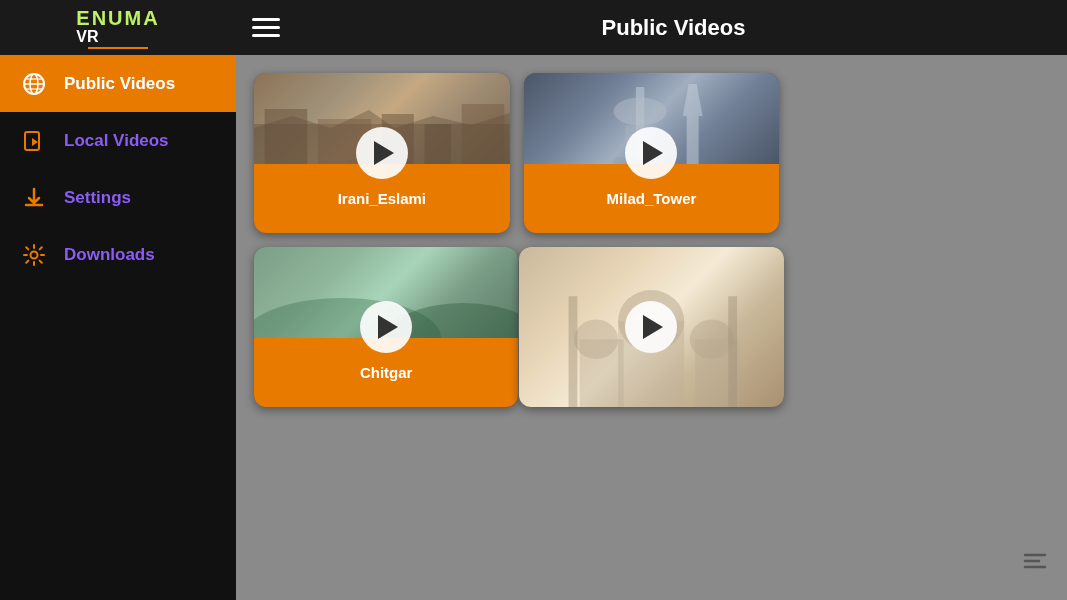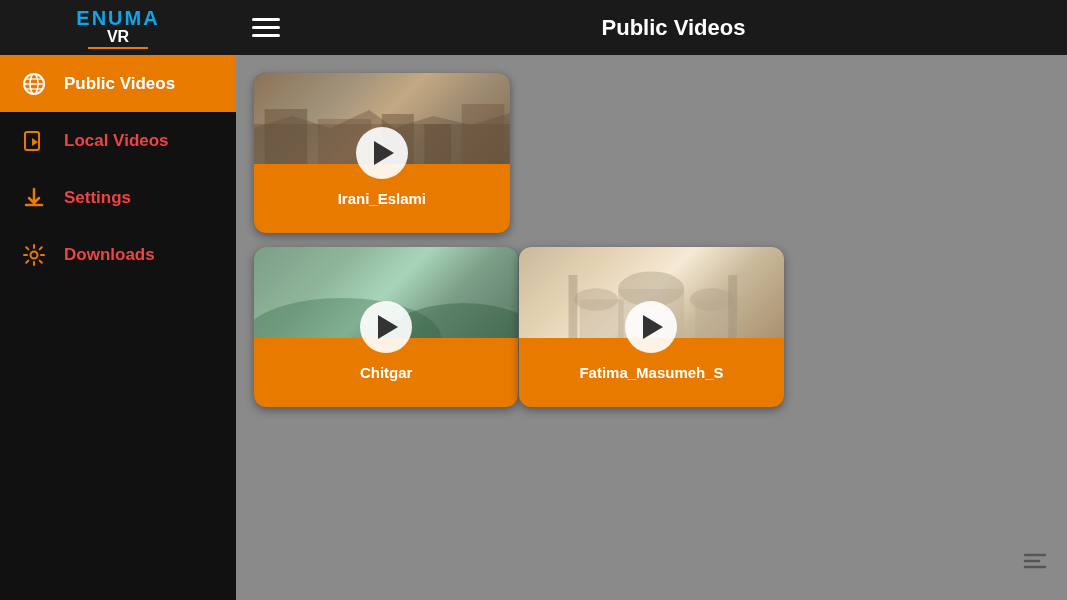--- a/index.html
+++ b/index.html
@@ -199,7 +199,7 @@
   <div class="logo-container">
     <div>
       <div style="text-align:center;">
-        <span style="color:#0ea5e9; font-size:20px; font-weight:900; letter-spacing:2px;">ENUMA</span>
+        <span style="color:#bef264; font-size:20px; font-weight:900; letter-spacing:2px;">ENUMA</span>
       </div>
       <div style="text-align:center; margin-top:-2px;">
         <span style="color:white; font-size:16px; font-weight:700;">VR</span>

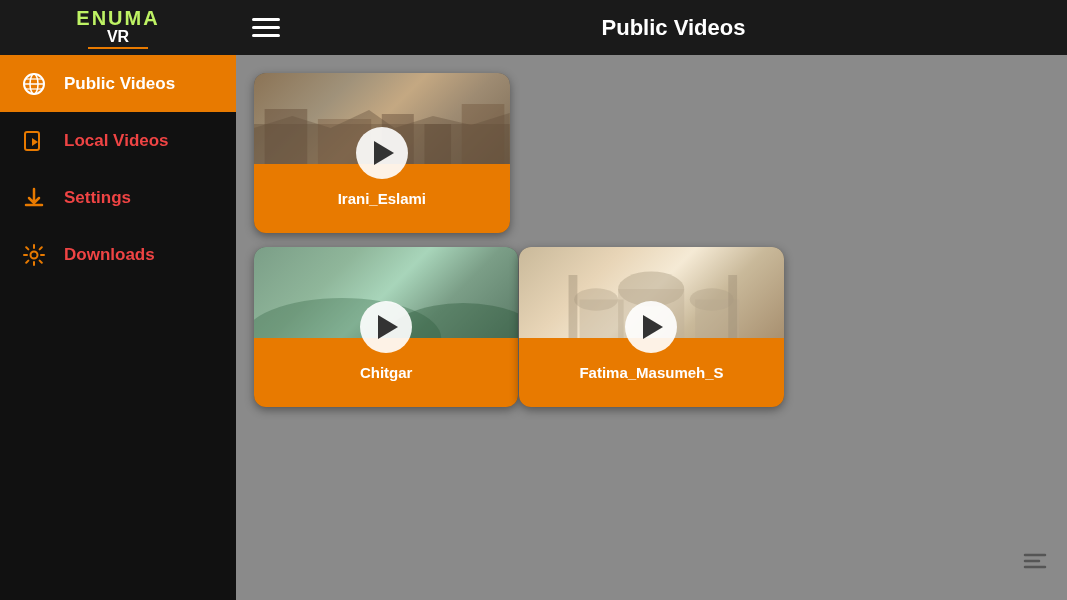--- a/index.html
+++ b/index.html
@@ -201,7 +201,7 @@
       <div style="text-align:center;">
         <span style="color:#bef264; font-size:20px; font-weight:900; letter-spacing:2px;">ENUMA</span>
       </div>
-      <div style="text-align:center; margin-top:-2px;">
+      <div style="text-align:left; margin-top:-2px;">
         <span style="color:white; font-size:16px; font-weight:700;">VR</span>
       </div>
       <div style="width:60px; height:2px; background:#e87a00; margin:1px auto 0;"></div>

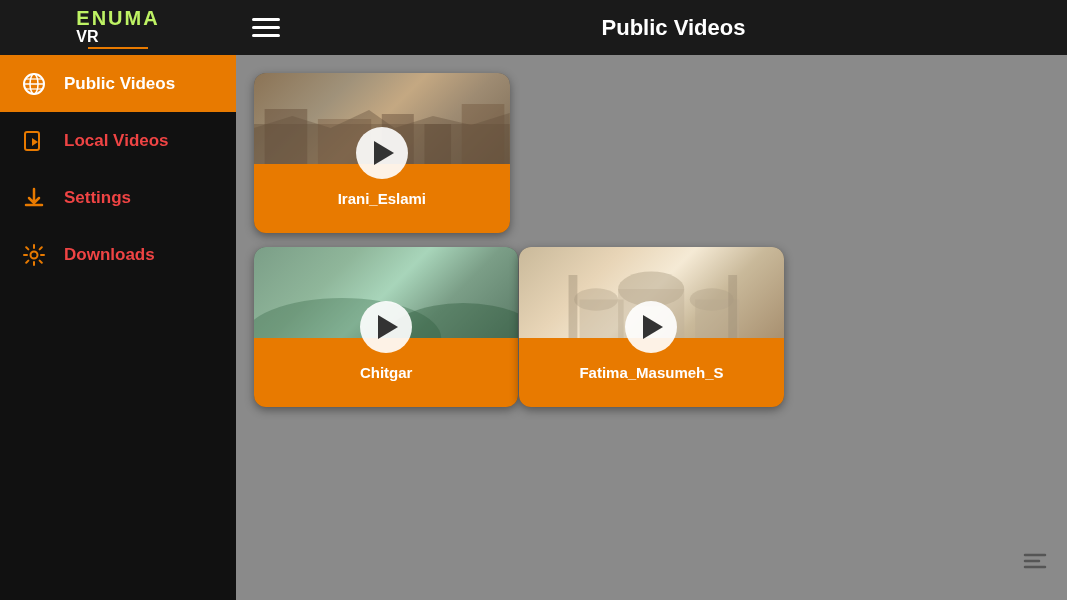--- a/index.html
+++ b/index.html
@@ -59,7 +59,7 @@
       height: 57px;
       padding: 0 20px;
       cursor: pointer;
-      color: #ef4444;
+      color: #8b5cf6;
       font-size: 17px;
       font-weight: 600;
       gap: 16px;

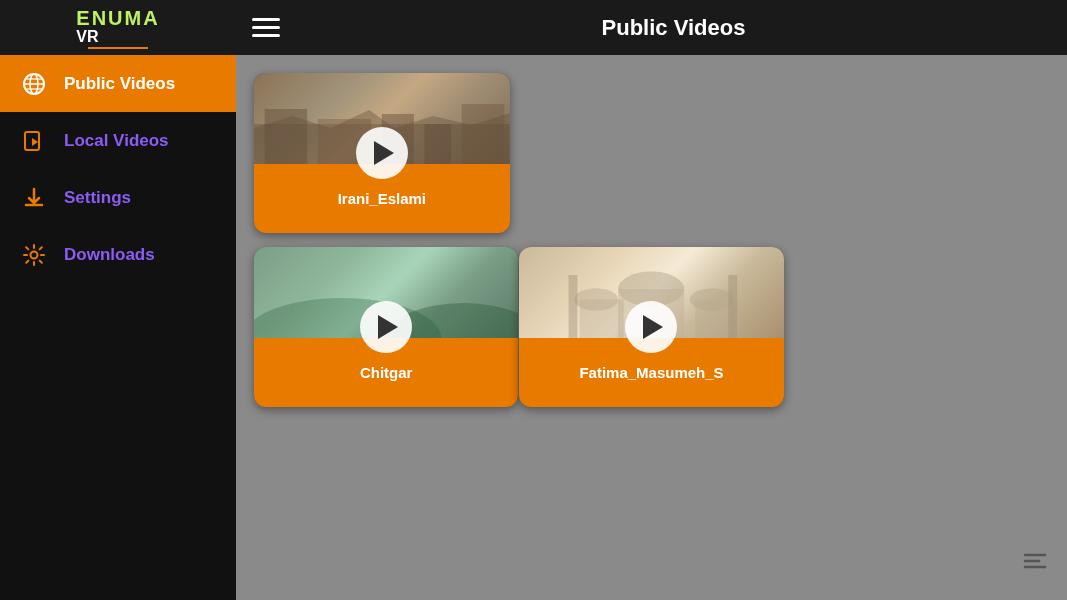--- a/index.html
+++ b/index.html
@@ -293,6 +293,21 @@
       </div>
 
 
+      <div class="video-card">
+        <div class="video-thumb thumb-milad">
+          <svg style="position:absolute;bottom:0;left:0;width:100%;height:100%;pointer-events:none;" viewBox="0 0 240 130" preserveAspectRatio="none">
+
+            <rect x="105" y="20" width="8" height="110" fill="rgba(200,210,220,0.5)"></rect>
+            <ellipse cx="109" cy="55" rx="25" ry="20" fill="rgba(180,190,200,0.5)"></ellipse>
+            <rect x="95" y="75" width="28" height="55" fill="rgba(170,180,190,0.45)"></rect>
+            <rect x="85" y="120" width="48" height="10" fill="rgba(150,160,170,0.4)"></rect>
+          </svg>
+        </div>
+        <div class="play-button">
+          <div class="play-triangle"></div>
+        </div>
+        <div class="video-label">Milad_Tower</div>
+      </div>
 
     </div>
 

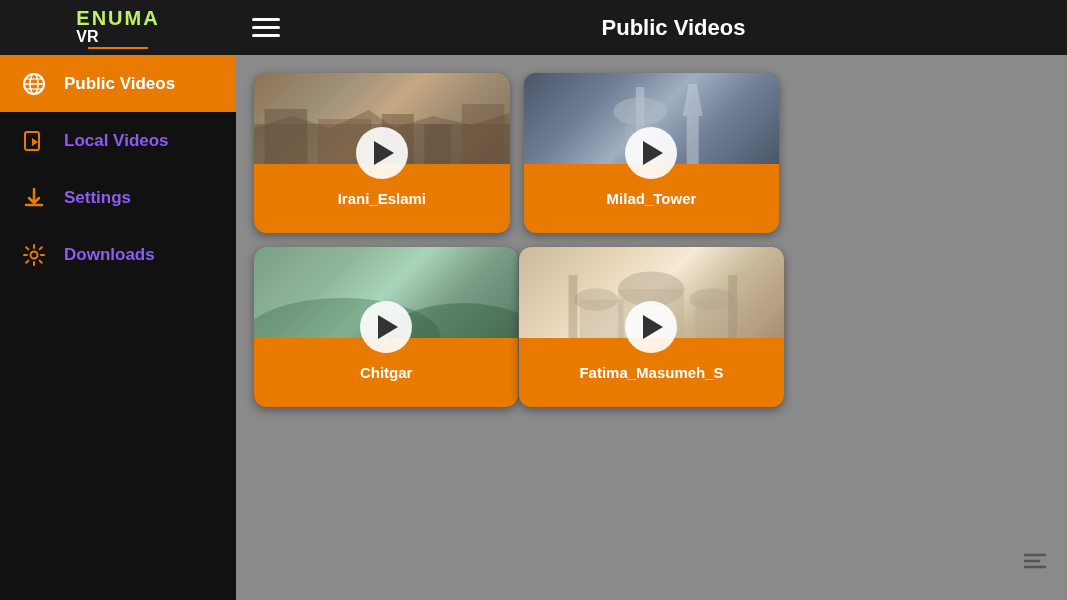--- a/index.html
+++ b/index.html
@@ -344,7 +344,6 @@
         <div class="play-button">
           <div class="play-triangle"></div>
         </div>
-        <div class="video-label">Fatima_Masumeh_S</div>
       </div>
 
     </div>

